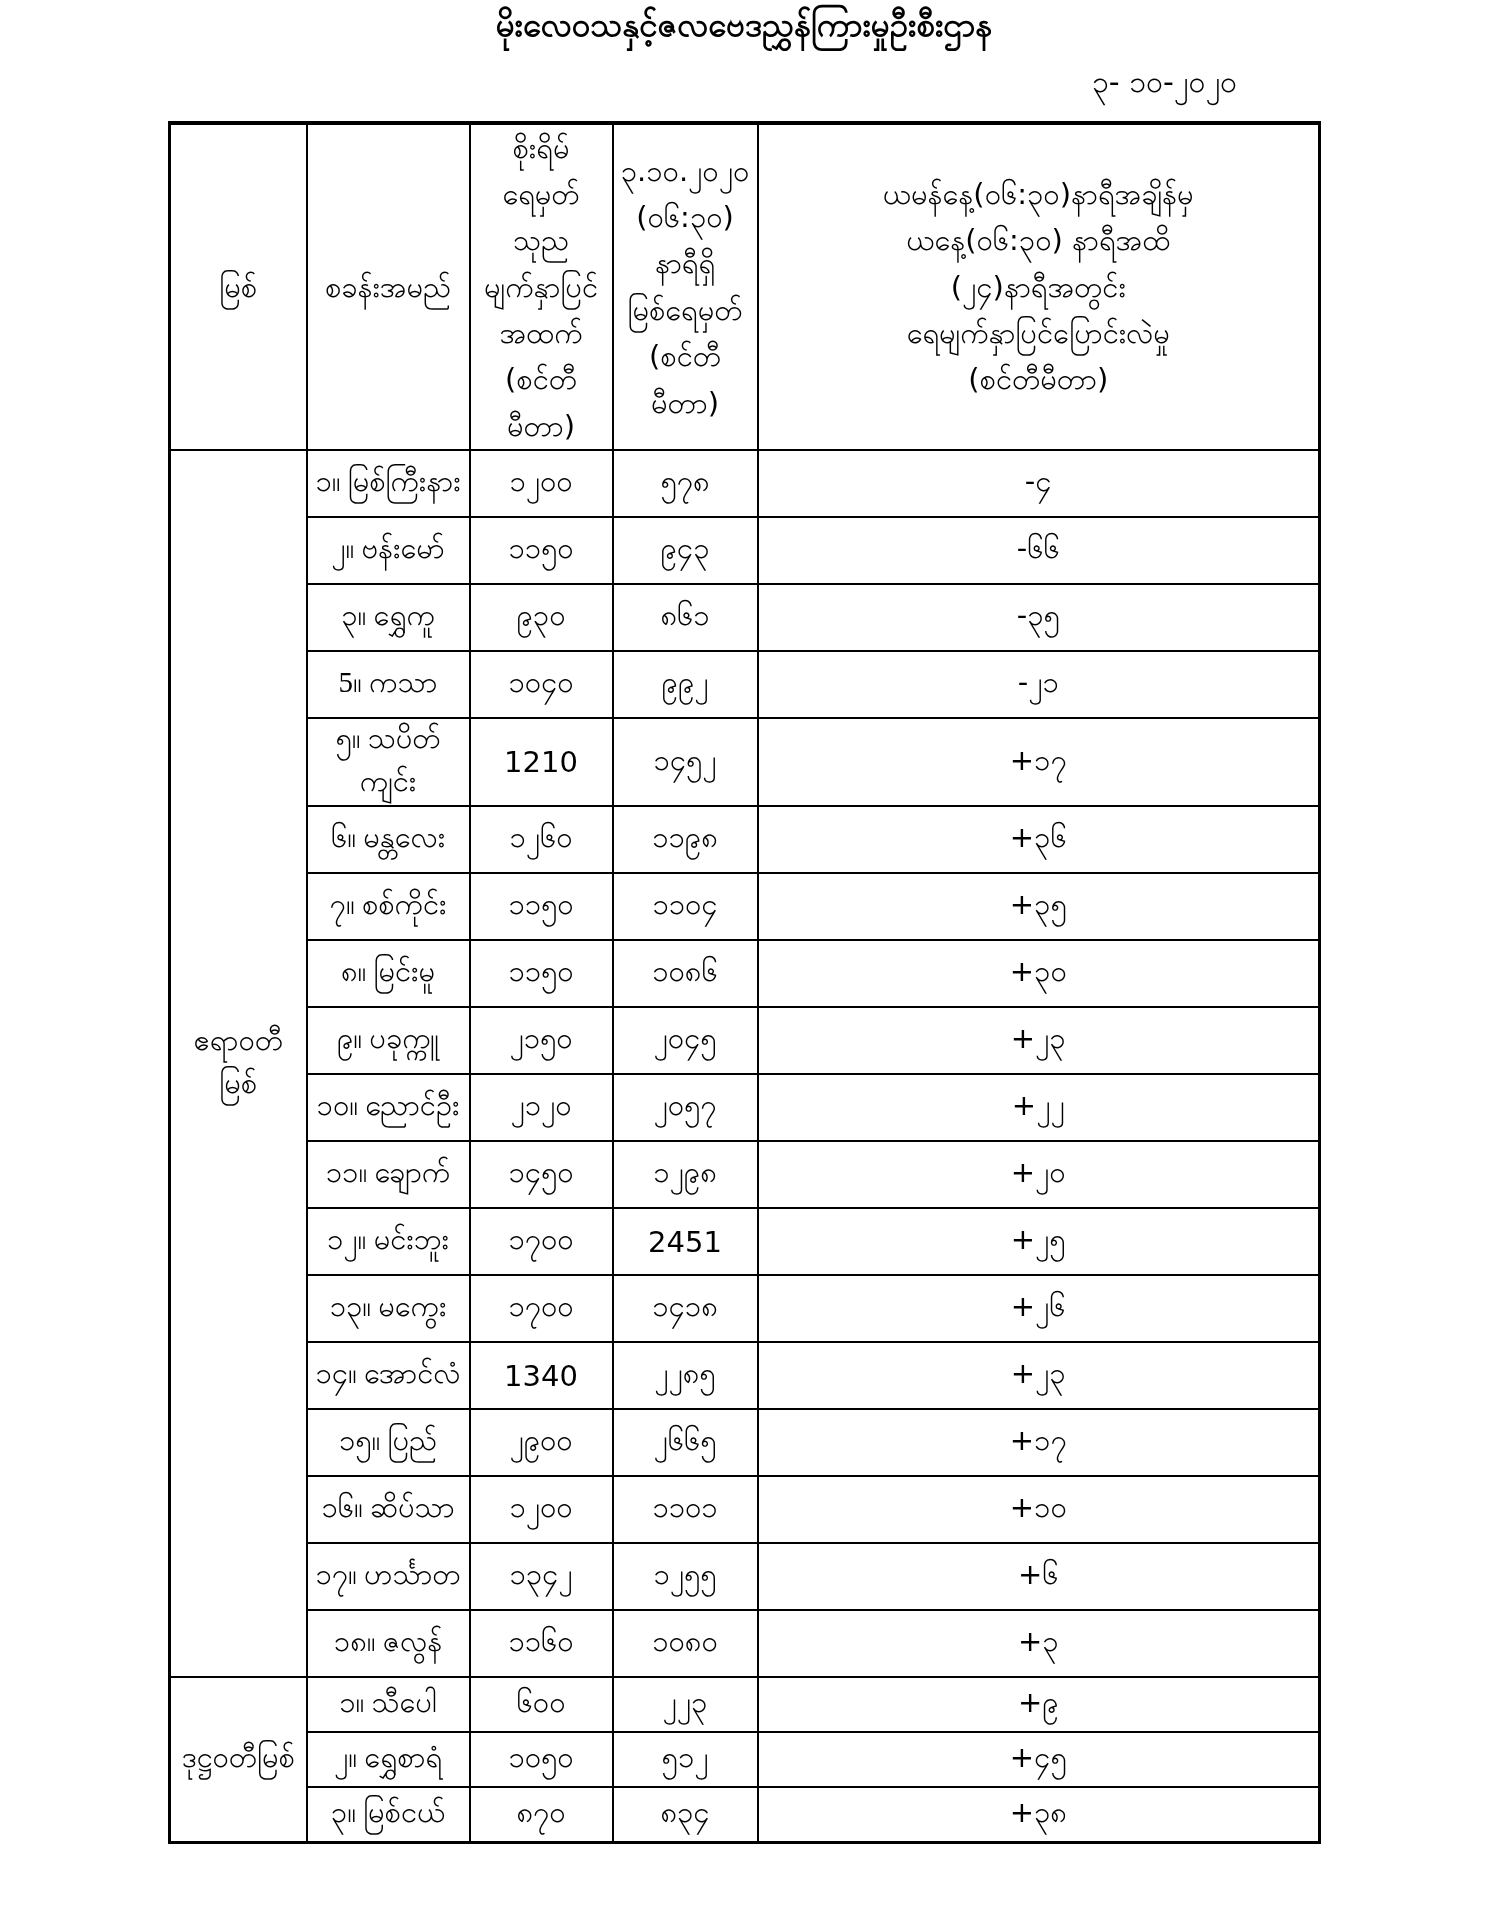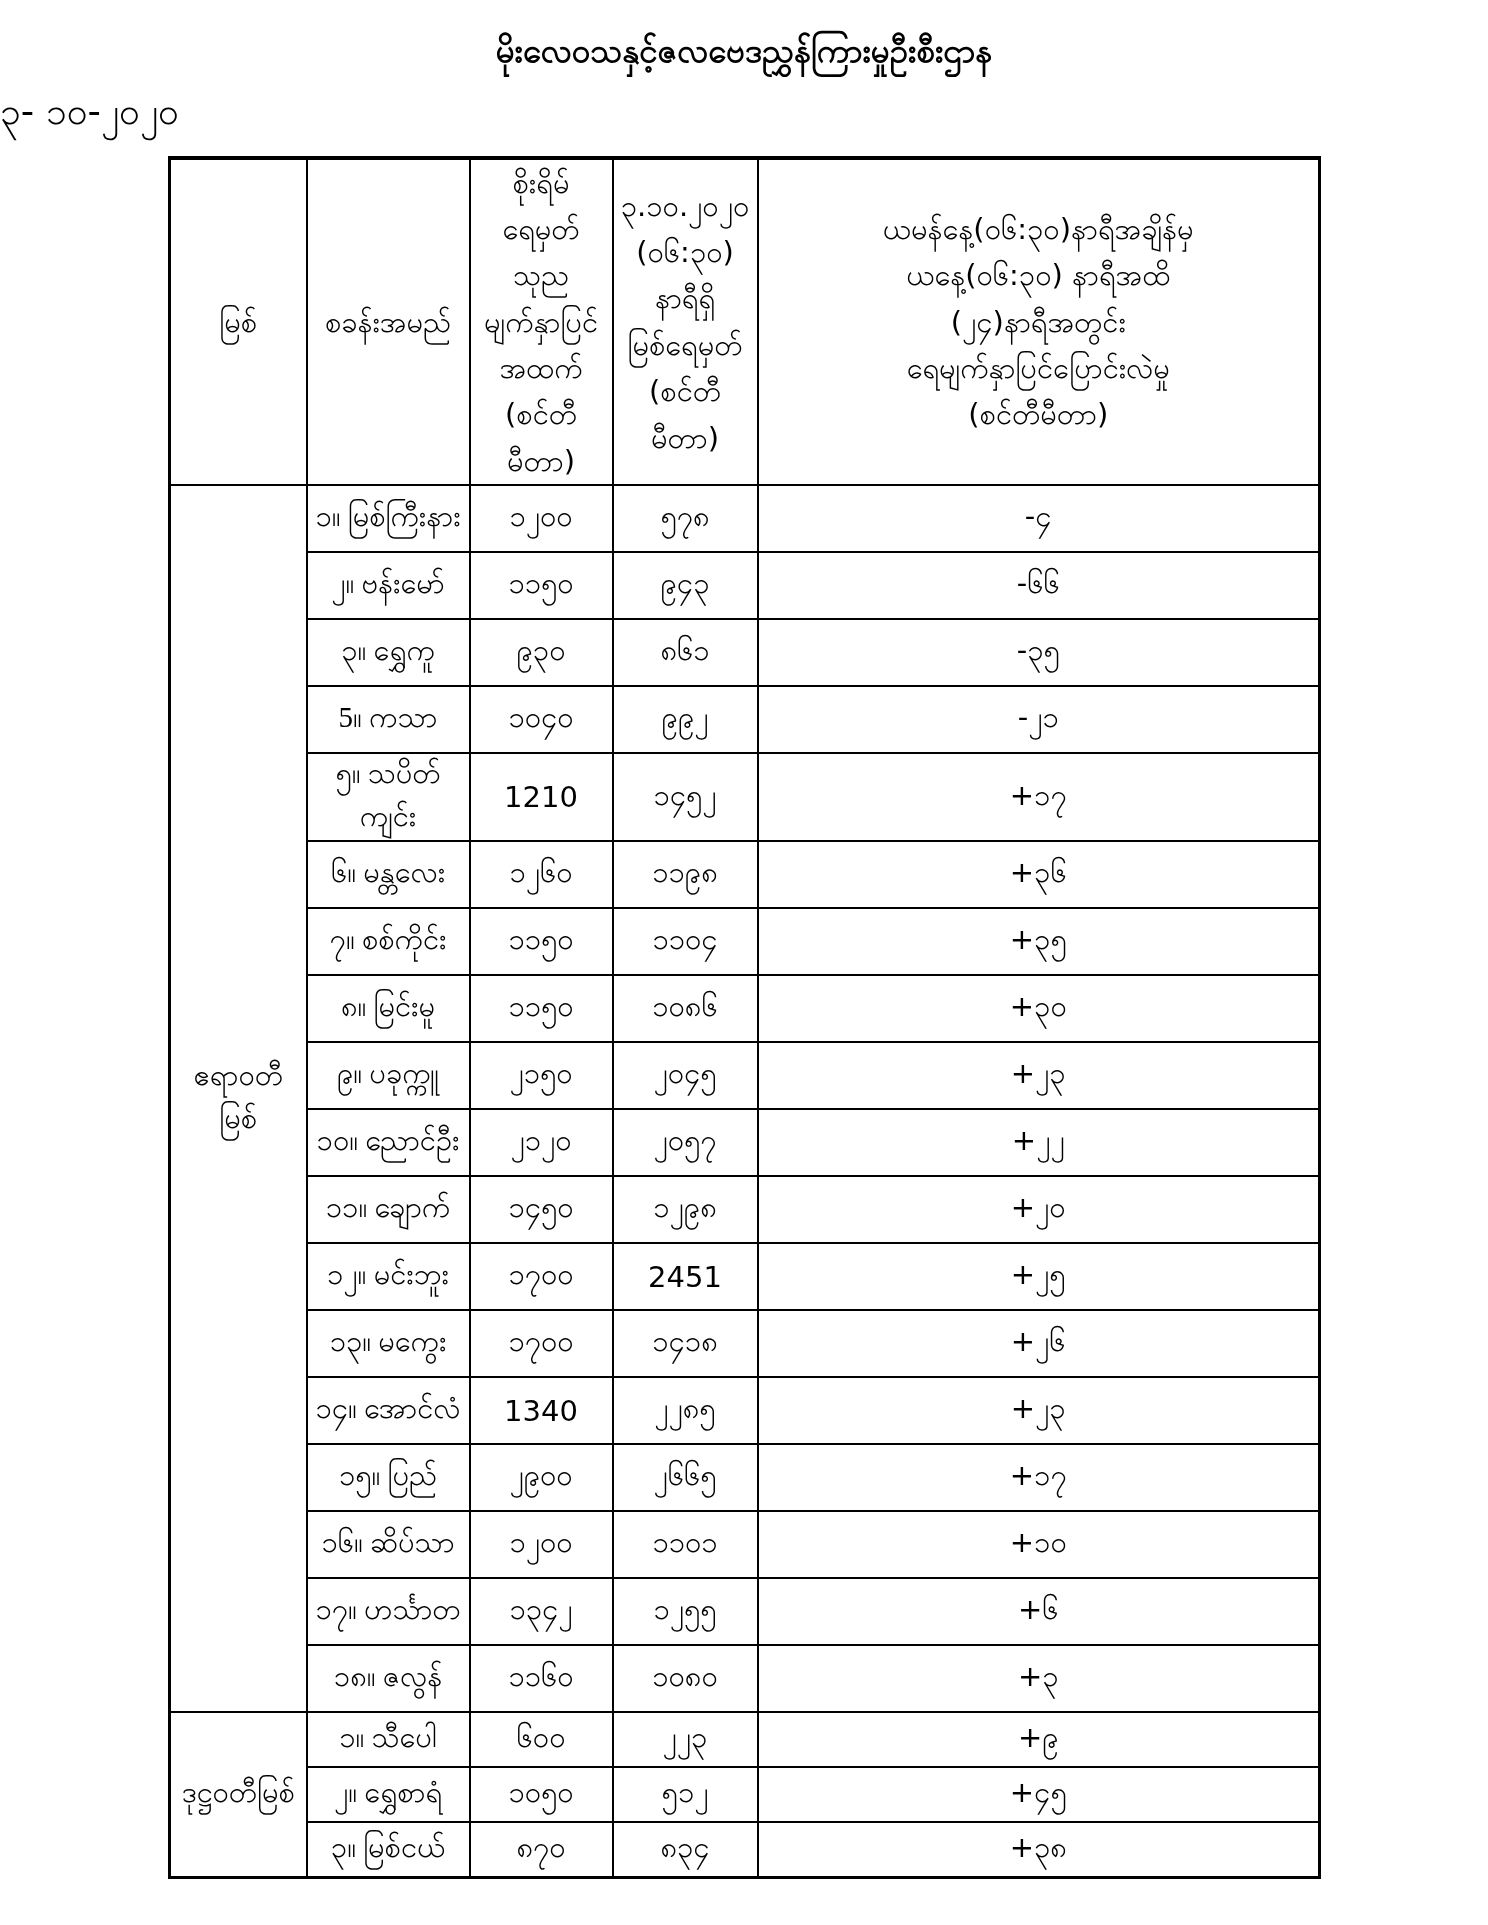--- a/index.html
+++ b/index.html
@@ -17,7 +17,6 @@
     overflow: hidden;
   }
   .title-block {
-    padding-top: 26px;
     text-align: center;
     font-weight: 700;
     font-size: 33px;

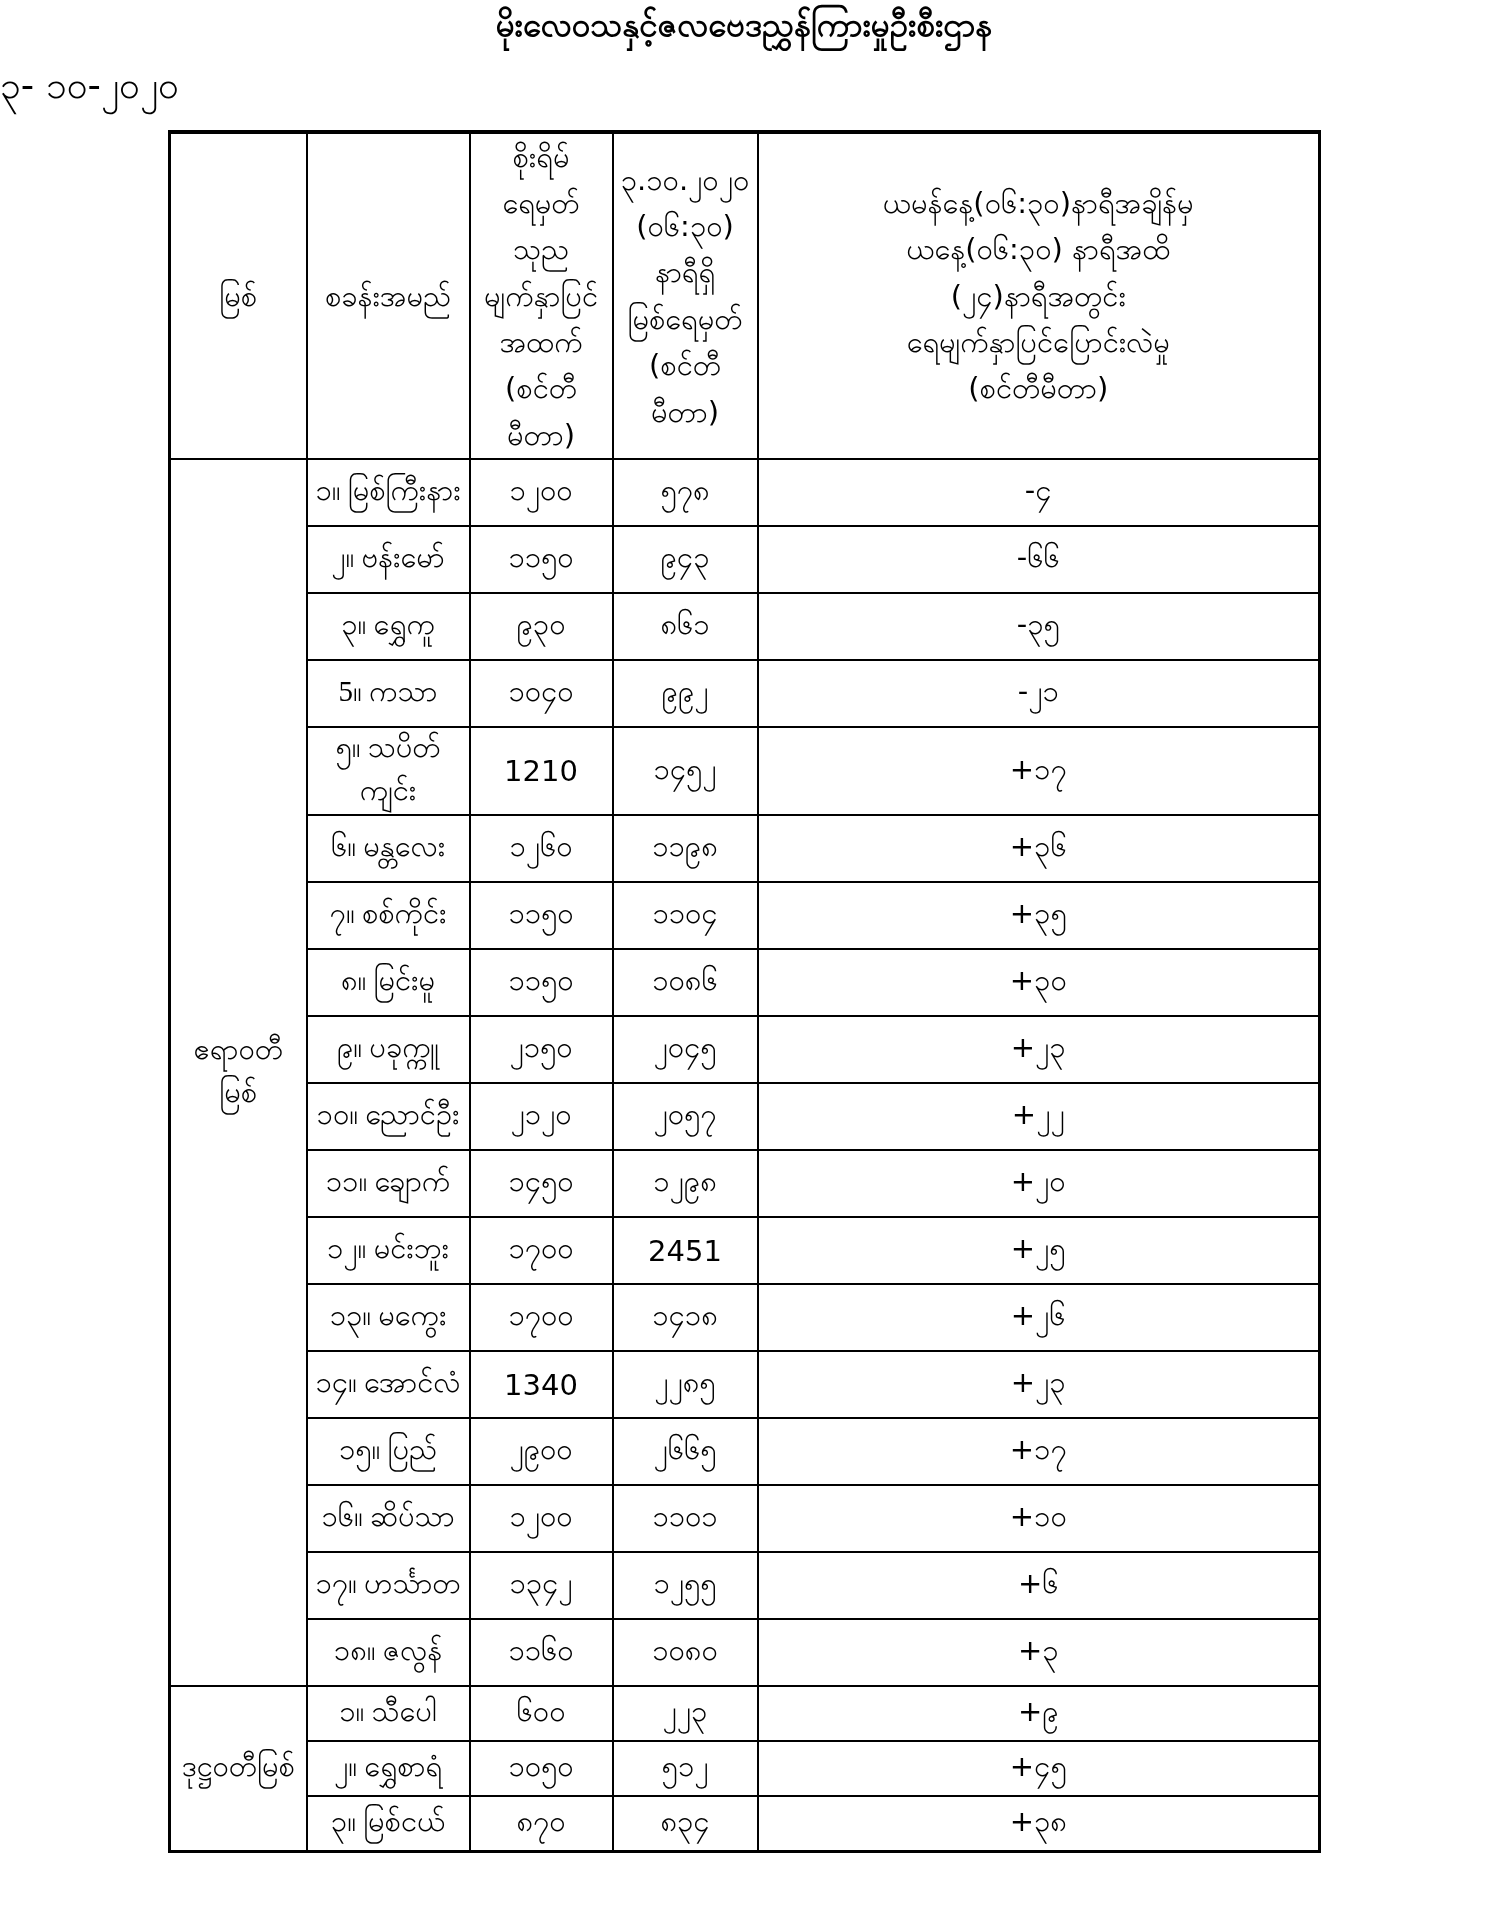--- a/index.html
+++ b/index.html
@@ -24,9 +24,9 @@
   }
   .date-line {
     margin-top: 12px;
-    text-align: left;
+    text-align: right;
     padding-right: 251px;
-    font-size: 37px;
+    font-size: 30px;
   }
   table.report {
     margin-left: 168px;

